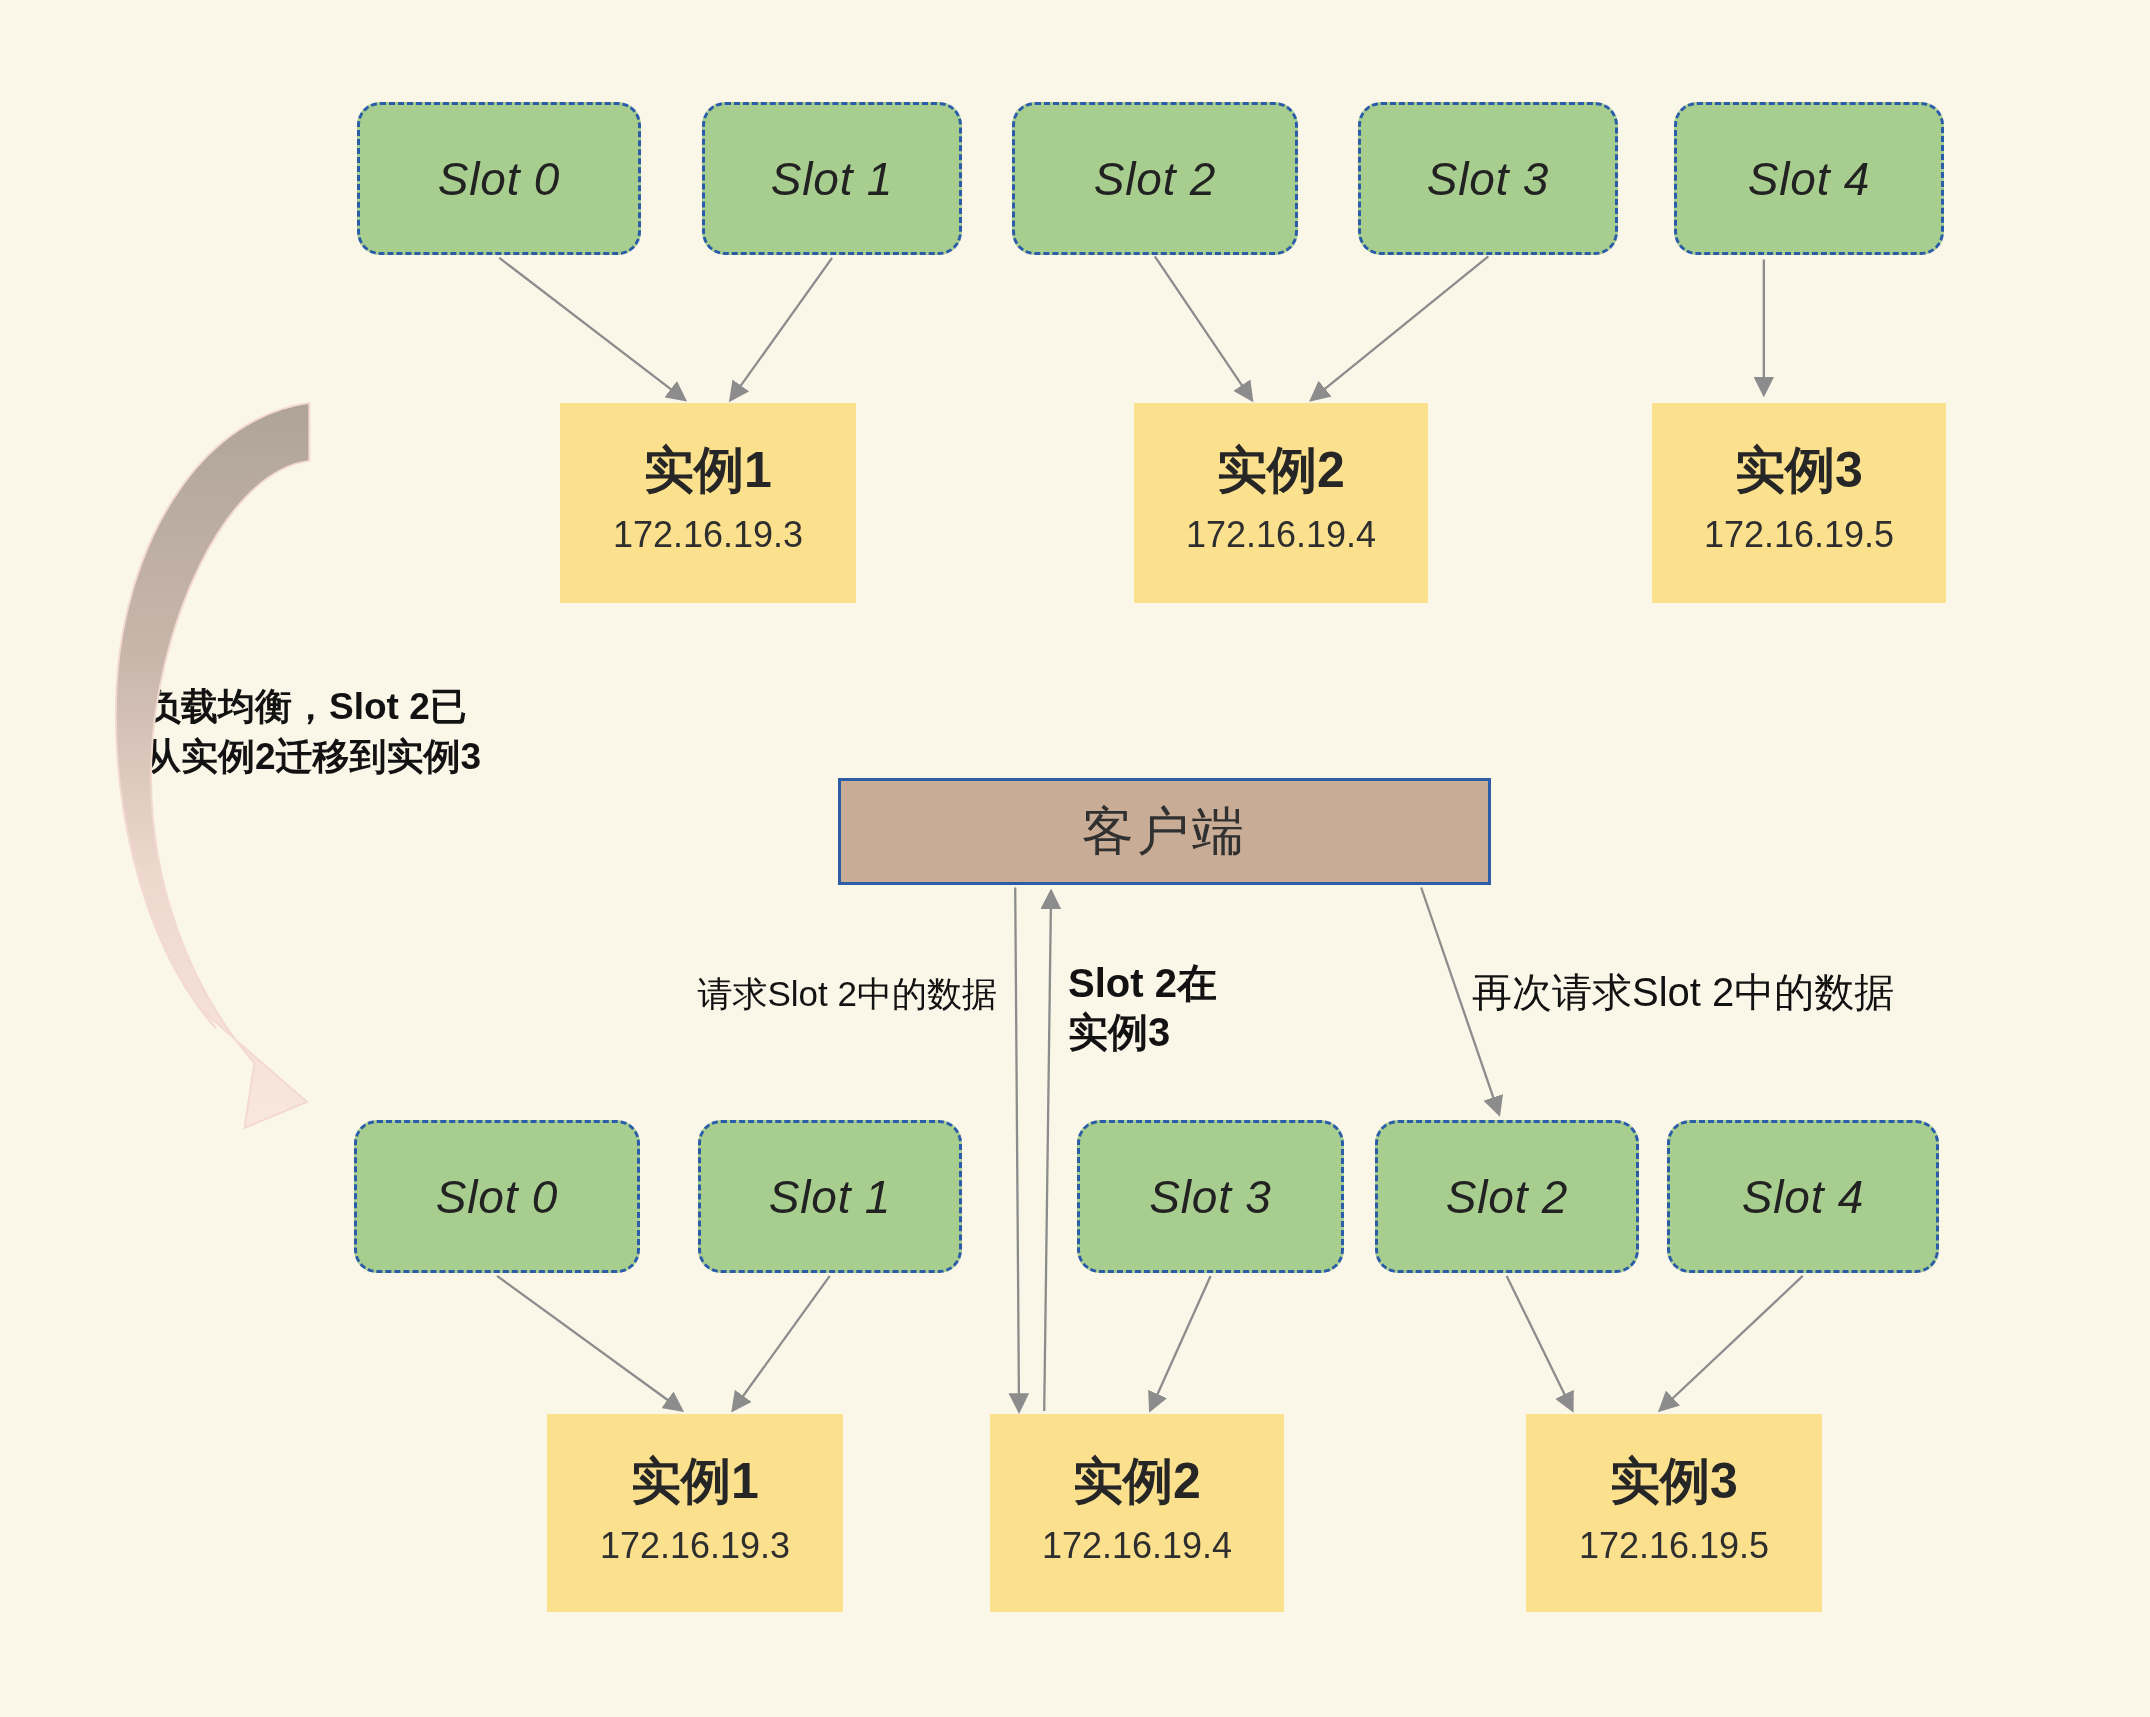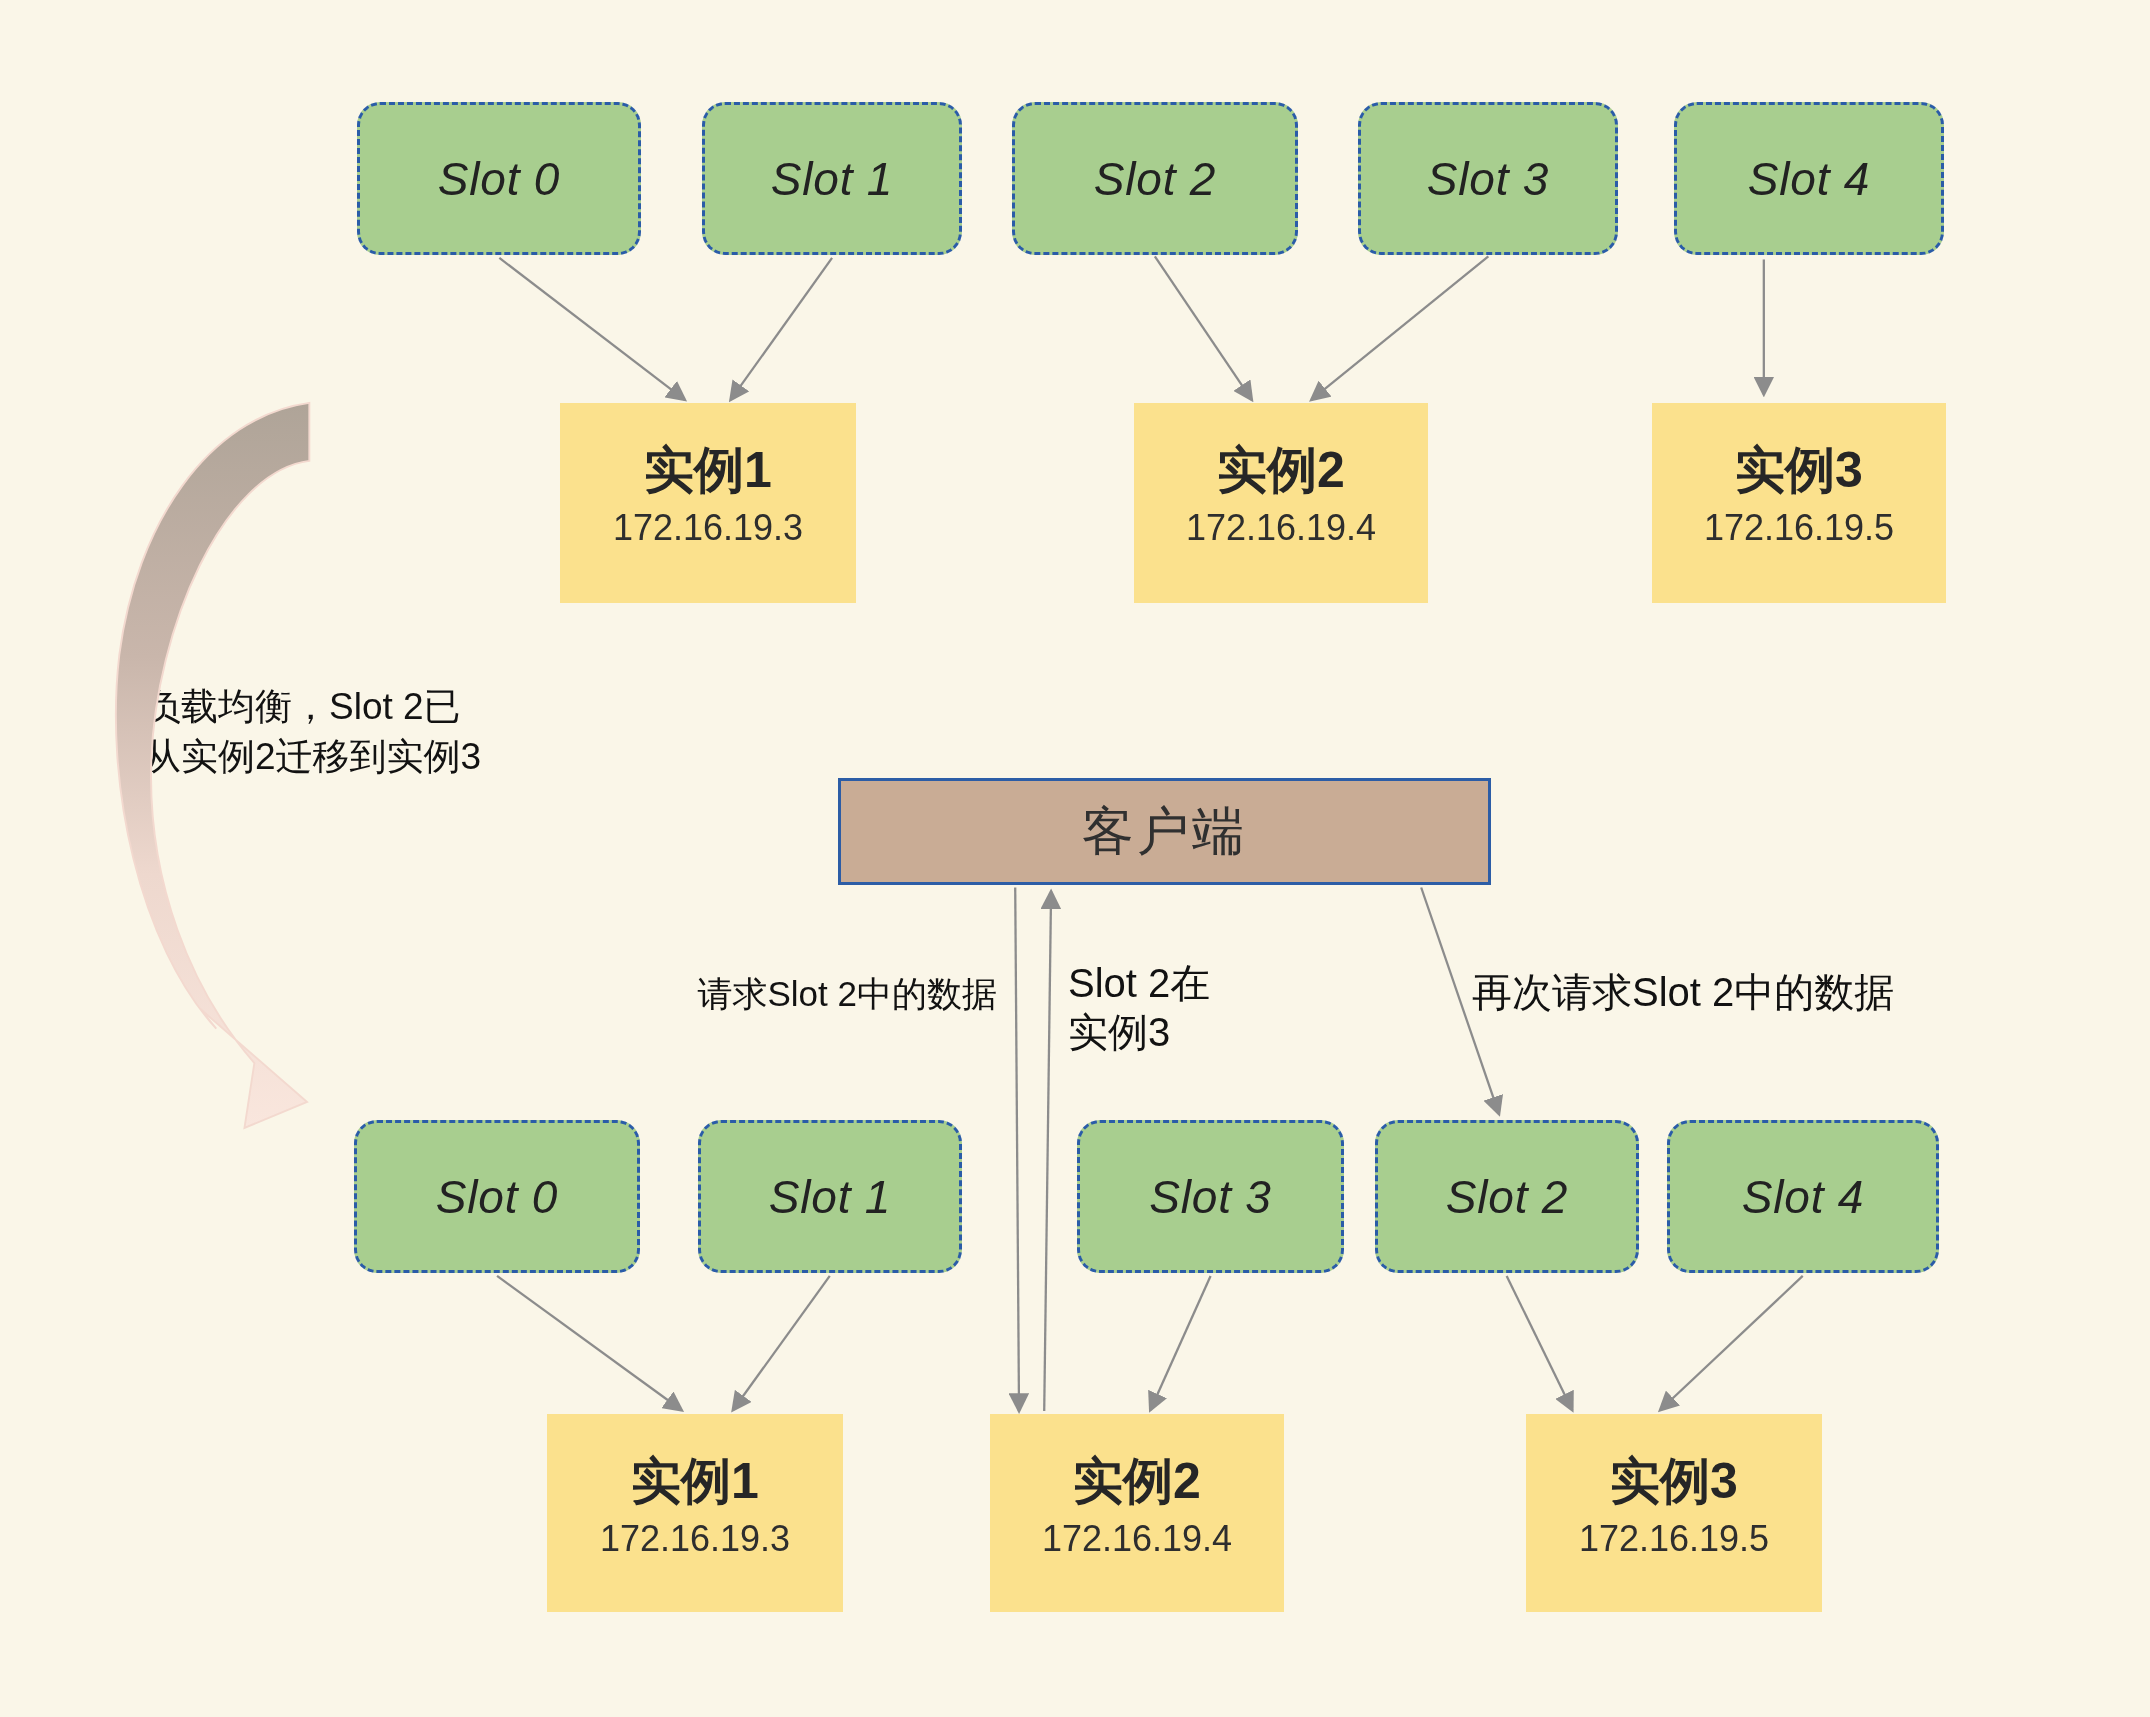--- a/index.html
+++ b/index.html
@@ -52,7 +52,7 @@
   .row-top .instance{top:403px;}
   .row-bottom .instance{top:1414px;height:198px;}
   .instance-title{font-size:50px;line-height:58px;color:#262626;font-weight:bold;}
-  .instance-ip{font-size:36px;line-height:44px;color:#2e2e2e;margin-top:7px;text-align:right;}
+  .instance-ip{font-size:36px;line-height:44px;color:#2e2e2e;margin-top:14px;text-align:right;}
 
   .client{
     position:absolute;left:838px;top:778px;width:653px;height:107px;

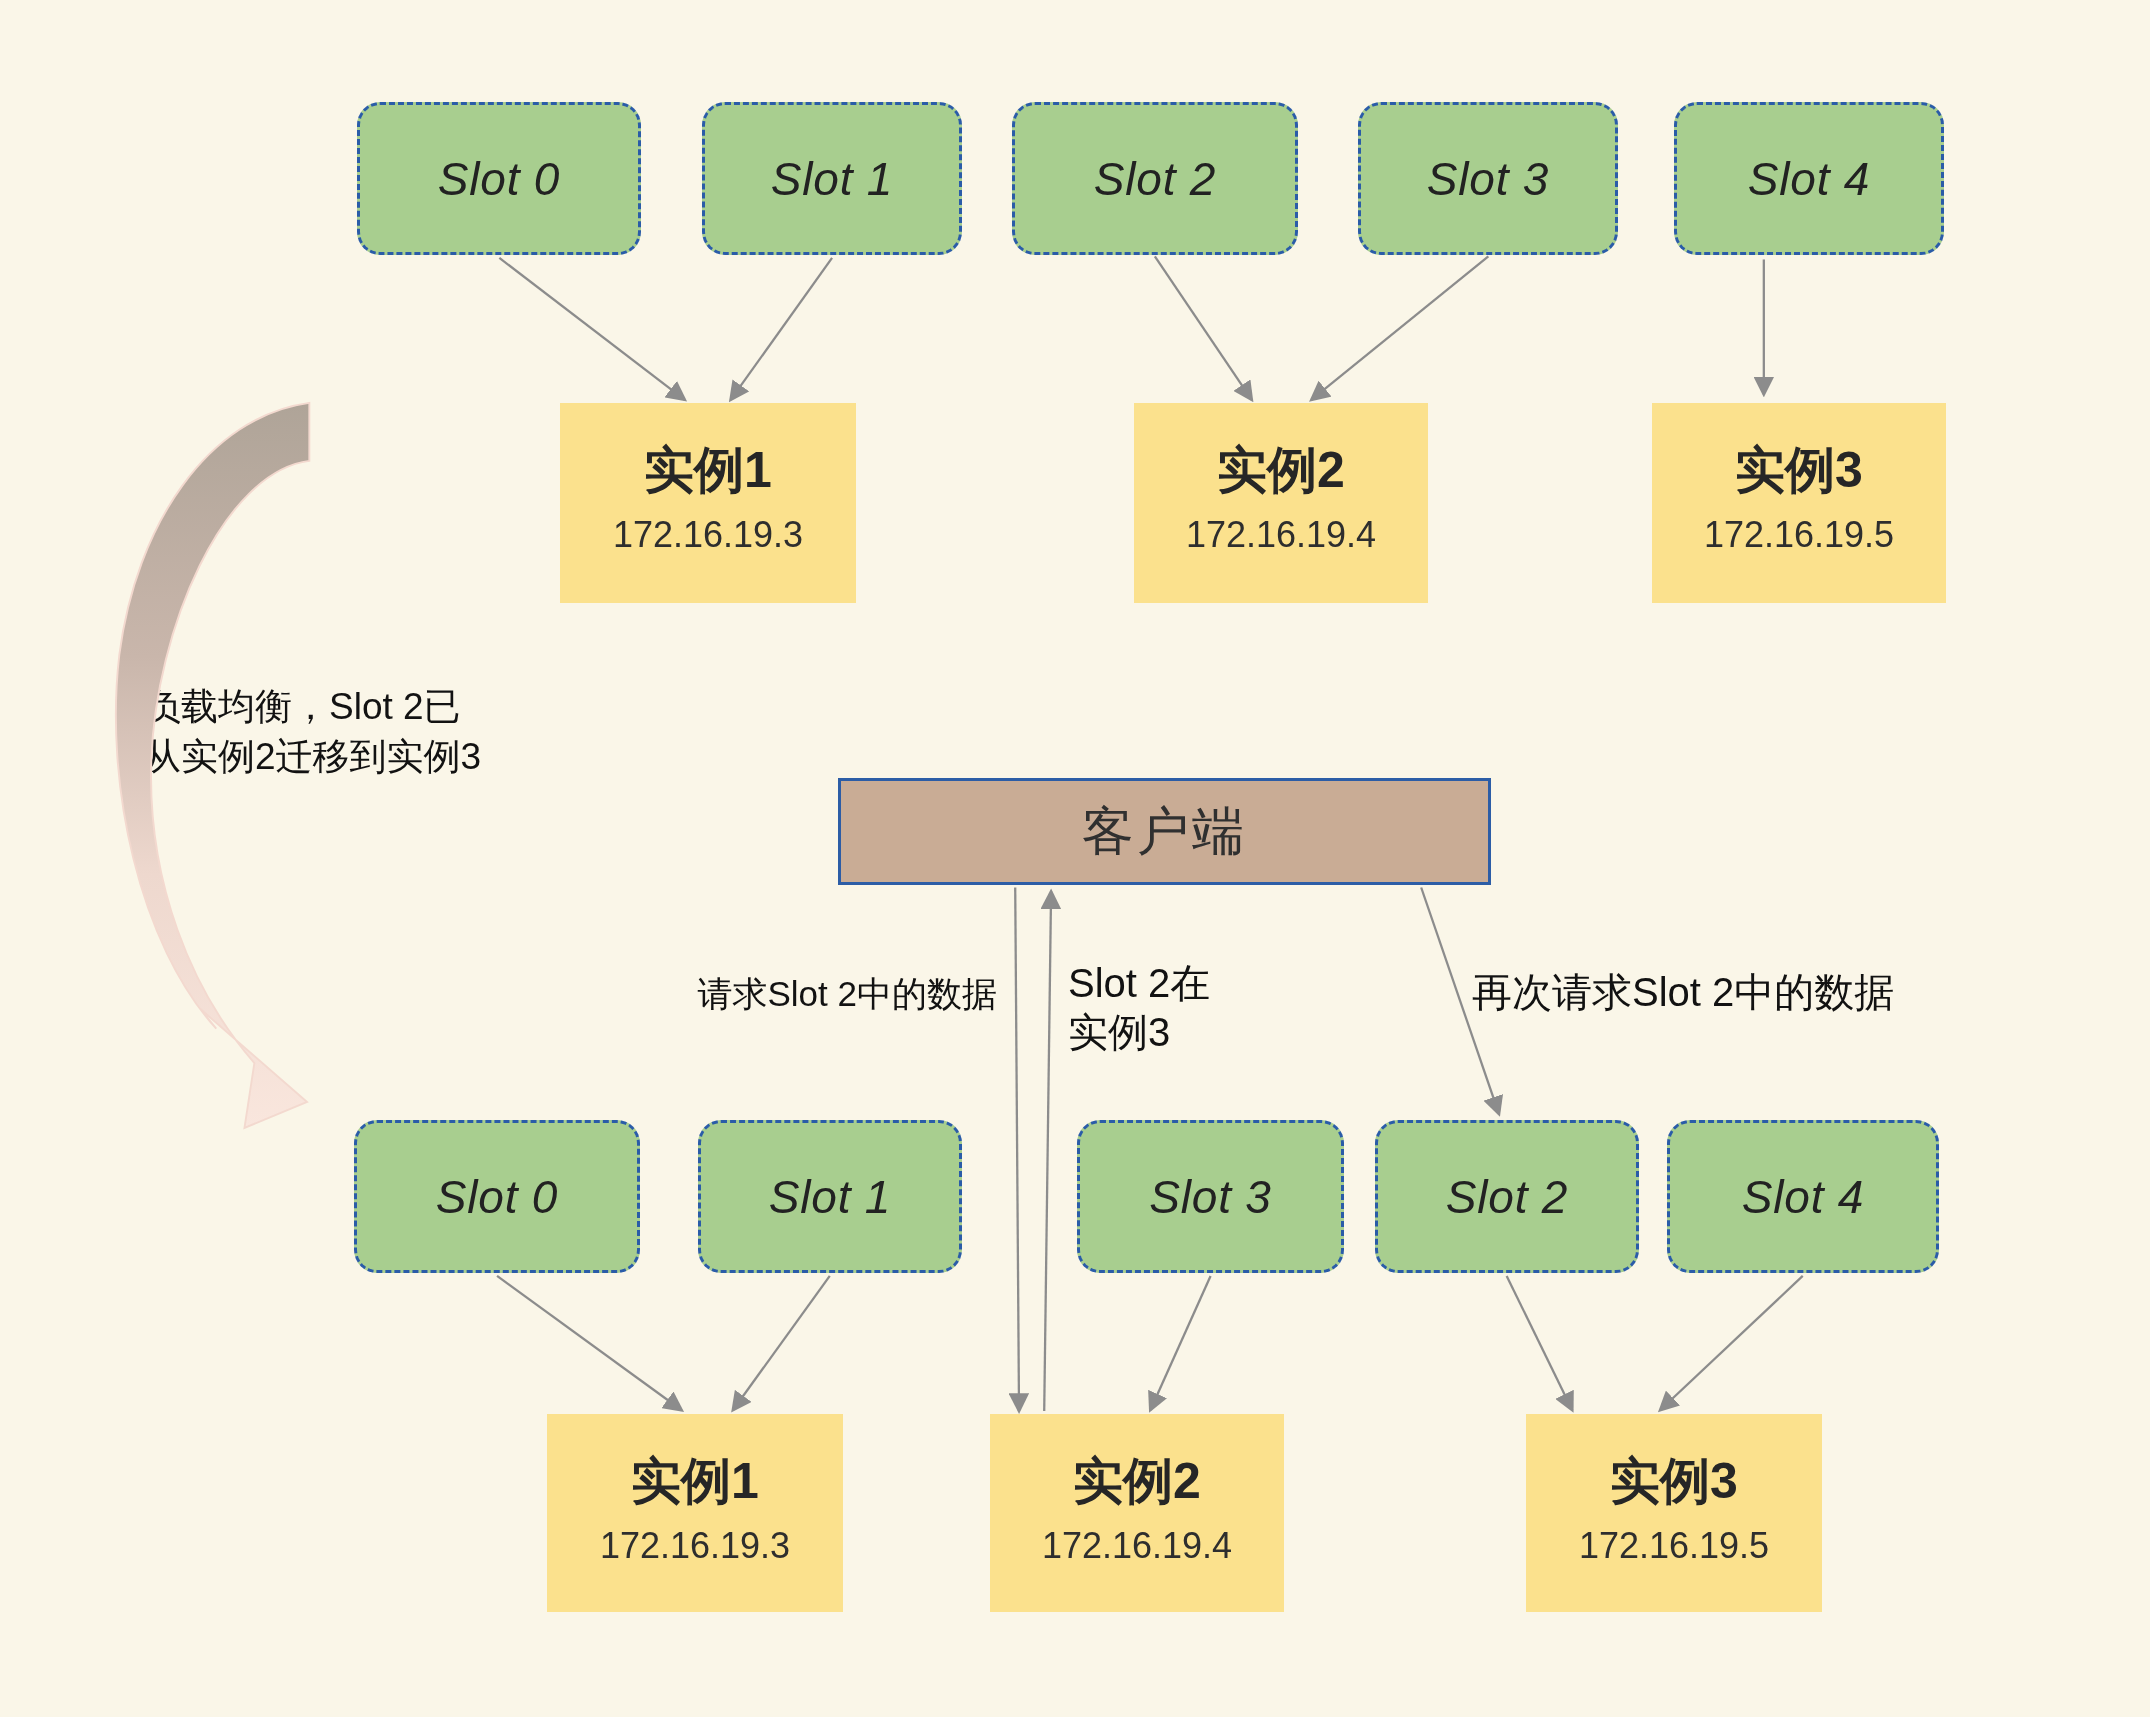--- a/index.html
+++ b/index.html
@@ -71,7 +71,7 @@
   .note-request{right:1154px;top:971px;font-size:35px;text-align:right;}
   .note-slot2at{left:1068px;top:959px;font-size:40px;line-height:49px;}
   .note-again{left:1472px;top:965px;font-size:40px;}
-  .note span{display:block;}
+  .note span{display:block;font-weight:bold;}
 </style>
 </head>
 <body>

